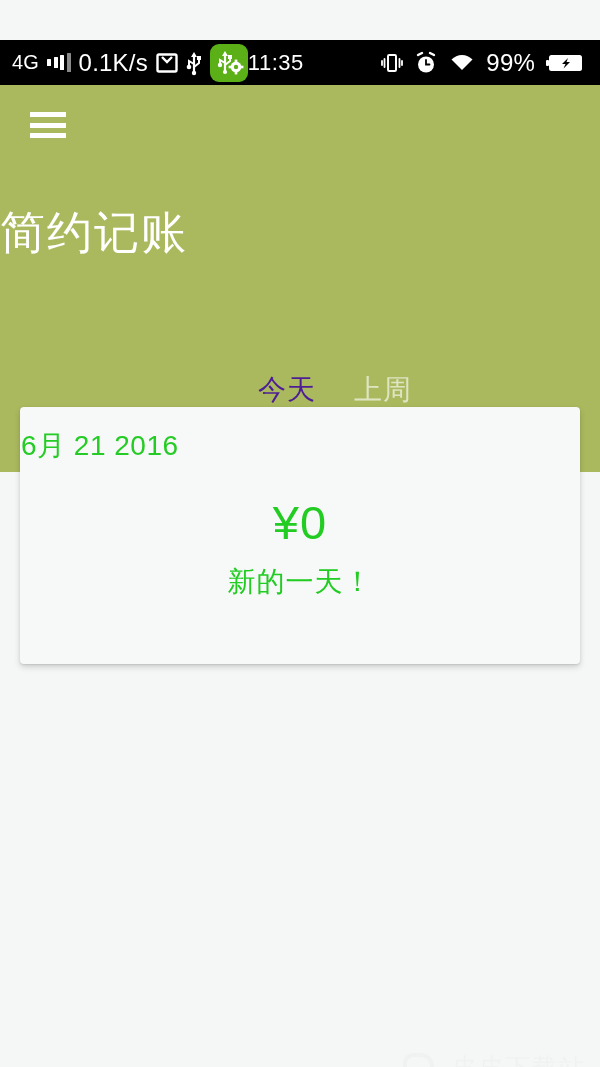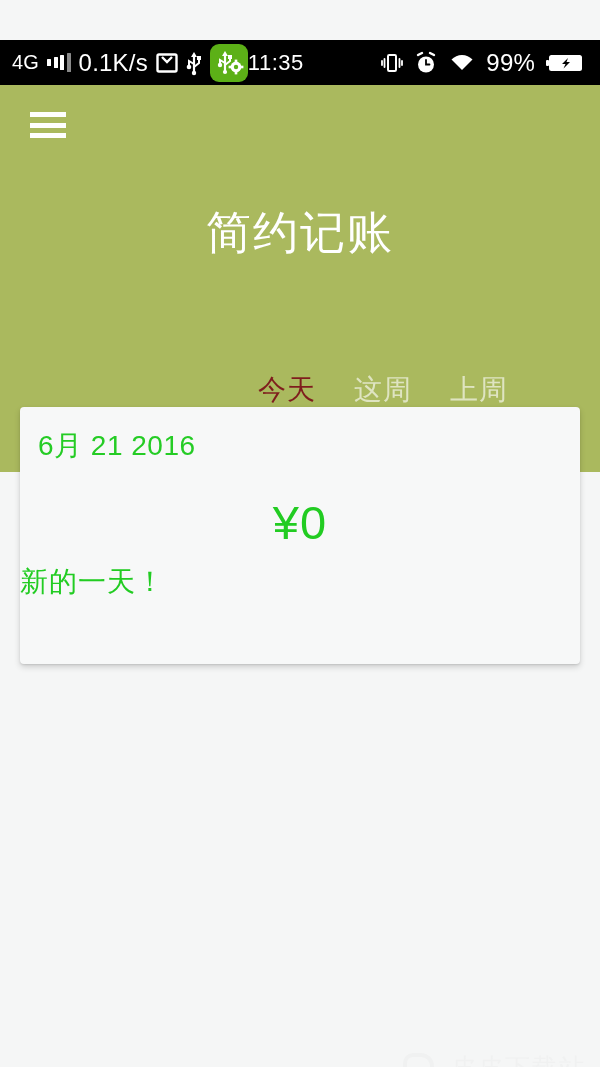--- a/index.html
+++ b/index.html
@@ -51,7 +51,7 @@
 
   .app-title{
     position:absolute; top:118px; left:0; width:600px;
-    text-align:center; color:#fff; font-size:45px; letter-spacing:2px;
+    text-align:left; color:#fff; font-size:45px; letter-spacing:2px;
     font-weight:400;
   }
 

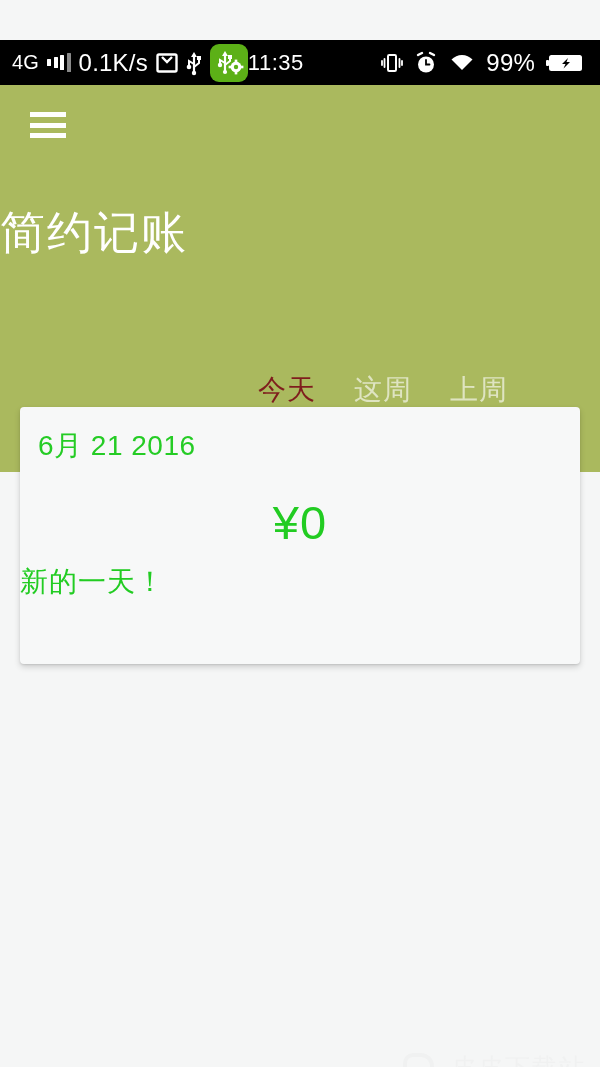--- a/index.html
+++ b/index.html
@@ -64,7 +64,7 @@
     font-size:28px; color:rgba(255,255,255,.62); letter-spacing:1px;
     position:relative; padding-bottom:12px; cursor:pointer;
   }
-  .tab.active{ color:#7f1d1d; }
+  .tab.active{ color:#4c1d95; }
   .tab.active::after{
     content:""; position:absolute; left:2px; bottom:-8px;
     width:82px; height:4px; background:#fff;

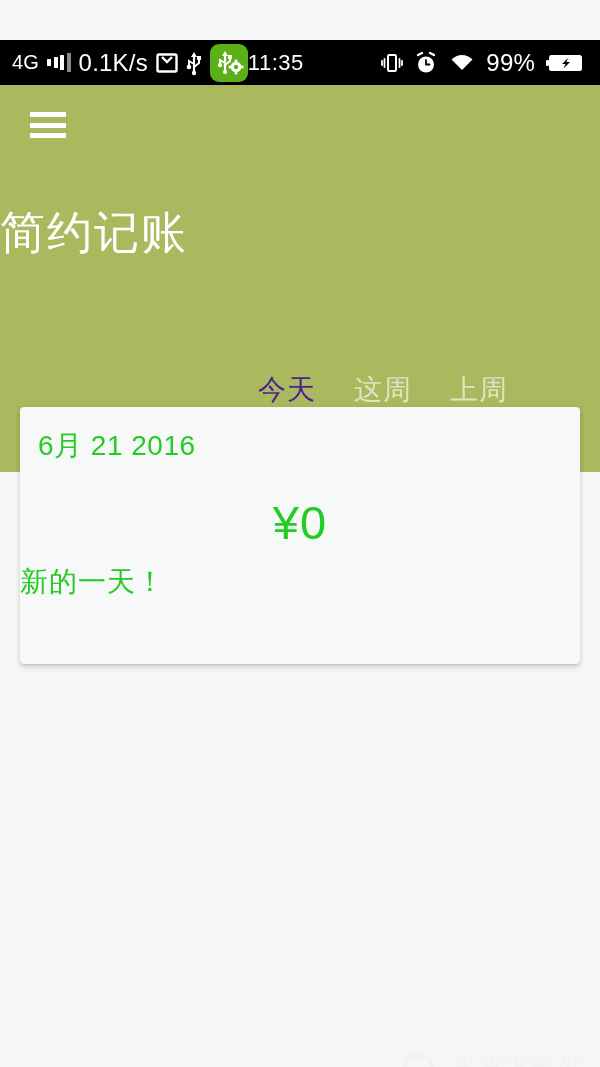--- a/index.html
+++ b/index.html
@@ -199,7 +199,6 @@
 
     <div class="tabs">
       <div class="tab active">今天</div>
-      <div class="tab">这周</div>
       <div class="tab">上周</div>
 
     </div>

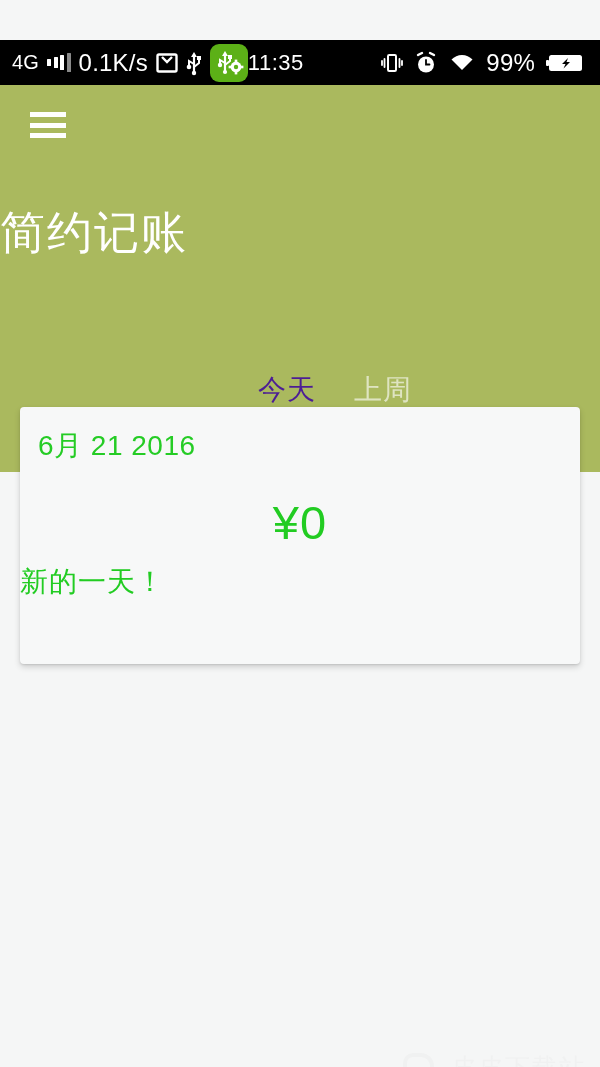--- a/index.html
+++ b/index.html
@@ -77,7 +77,7 @@
     box-shadow:0 3px 6px rgba(0,0,0,.16), 0 1px 2px rgba(0,0,0,.10);
   }
   .card-date{
-    position:absolute; left:18px; top:20px;
+    position:absolute; left:1px; top:20px;
     font-size:28px; color:#25cc25; letter-spacing:.5px;
   }
   .card-amount{

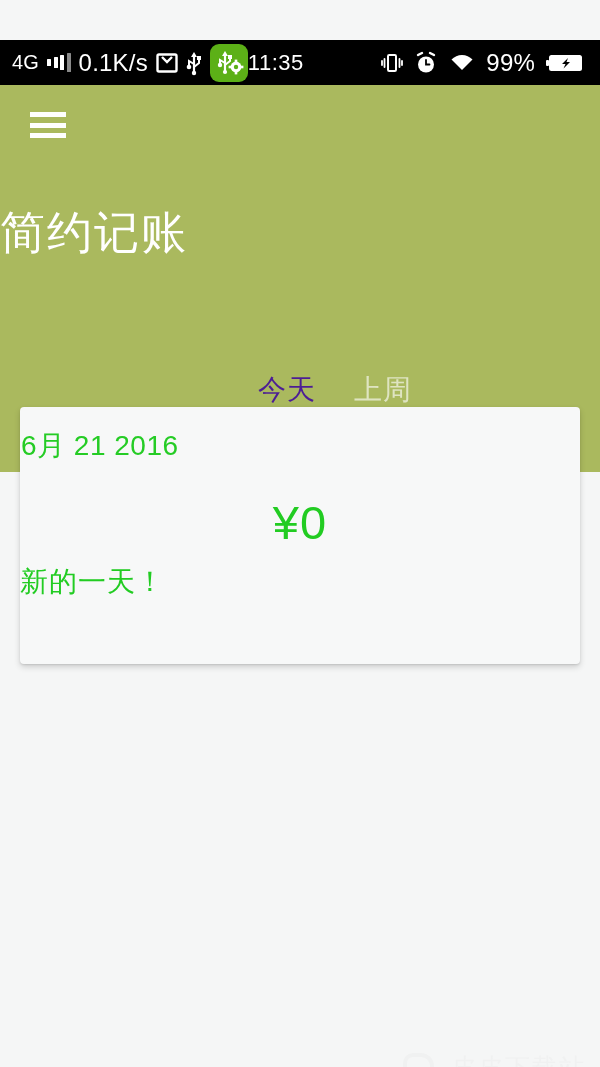--- a/index.html
+++ b/index.html
@@ -85,7 +85,7 @@
     font-size:47px; color:#22cc22; letter-spacing:1px;
   }
   .card-msg{
-    position:absolute; left:0; top:156px; width:560px; text-align:left;
+    position:absolute; left:0; top:156px; width:560px; text-align:center;
     font-size:28px; color:#22cc22; letter-spacing:1px;
   }
 

